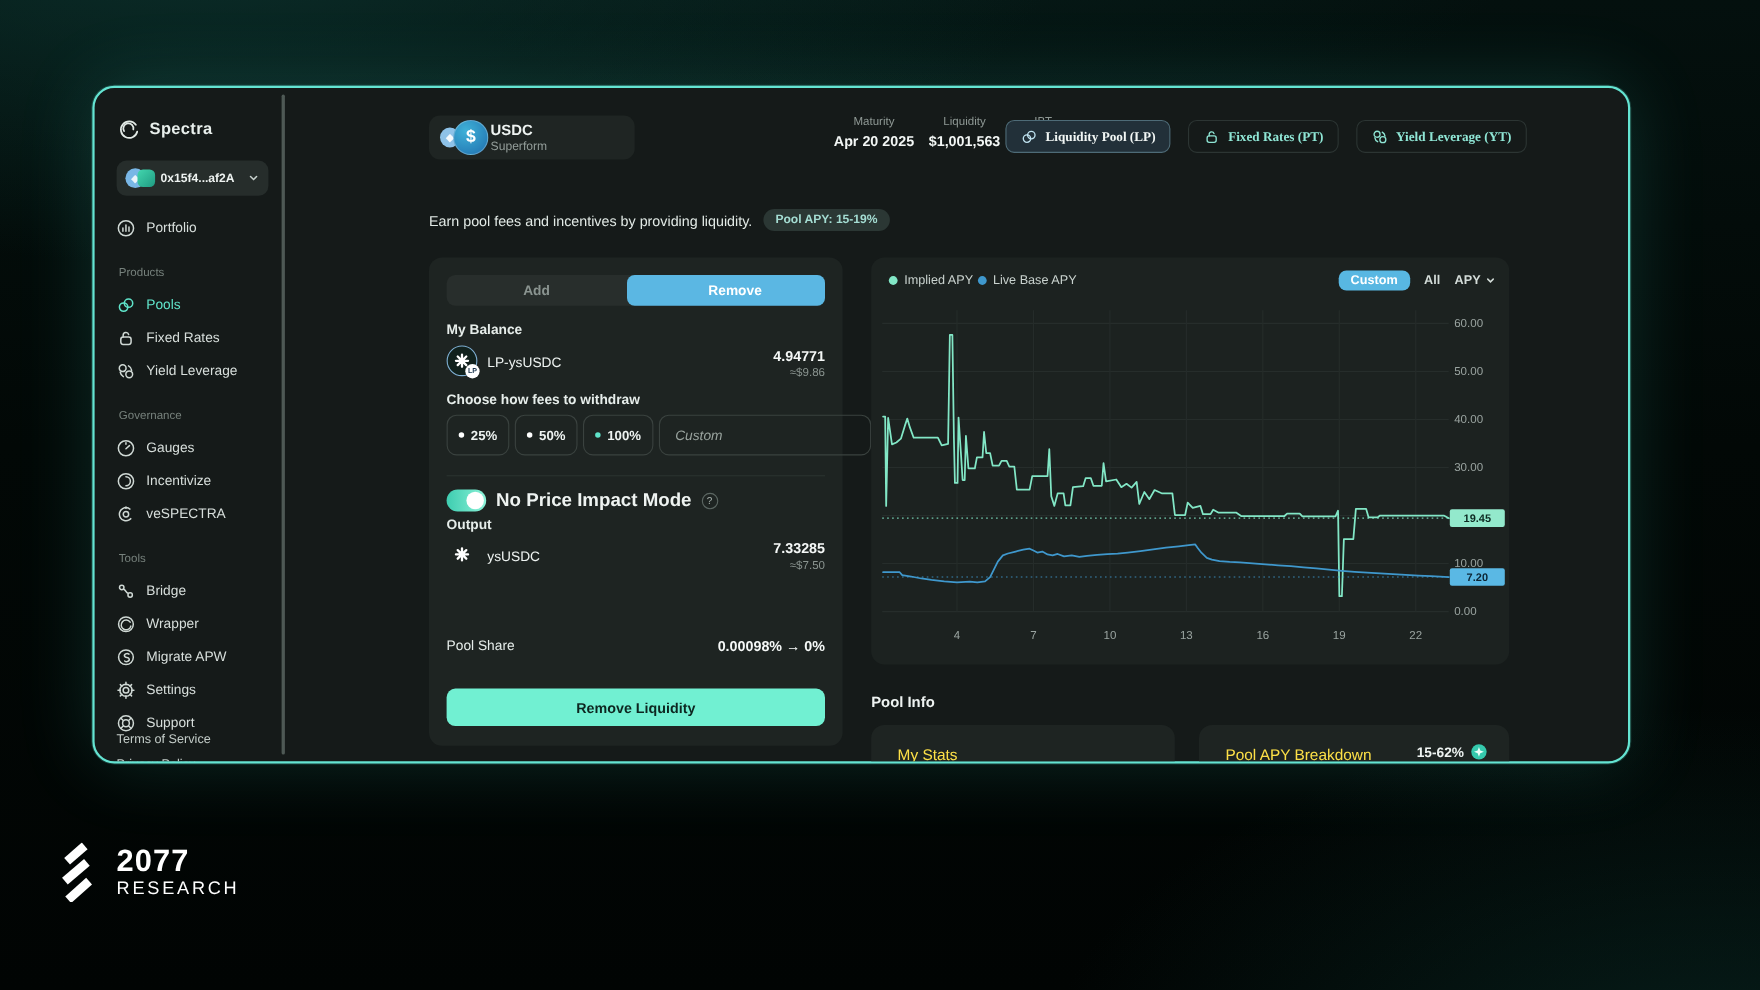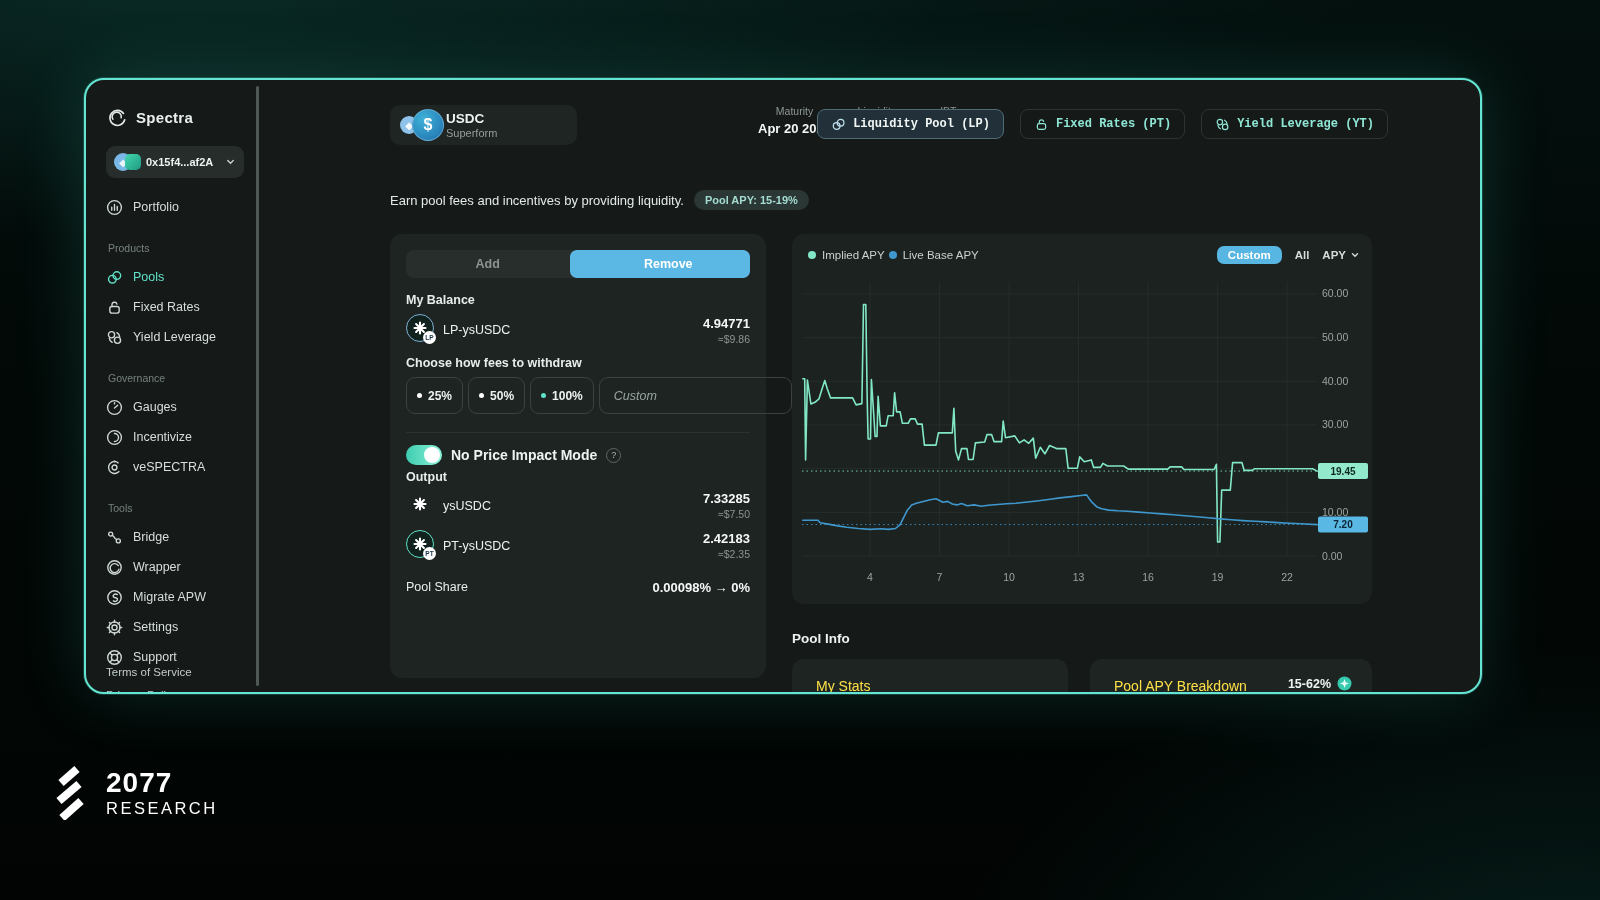--- a/index.html
+++ b/index.html
@@ -59,7 +59,7 @@
   .top-tabs { position:absolute; right:92px; top:29px; display:flex; gap:16px; }
   .top-tab { display:flex; align-items:center; gap:7px; height:30px; padding:0 13px;
     border-radius:8px; border:1px solid #2c3533; background:transparent; color:#8fe6d5;
-    font-size:12px; font-weight:bold; cursor:pointer; font-family:Liberation Mono, monospace; }
+    font-size:12px; font-weight:bold; cursor:pointer; font-family:Liberation Serif, serif; }
   .top-tab .ti { width:15px; height:15px; display:flex; }
   .top-tab svg { width:15px; height:15px; }
   .top-tab.active { background:#223039; border-color:#4e6b77; color:#f2f7f5; }

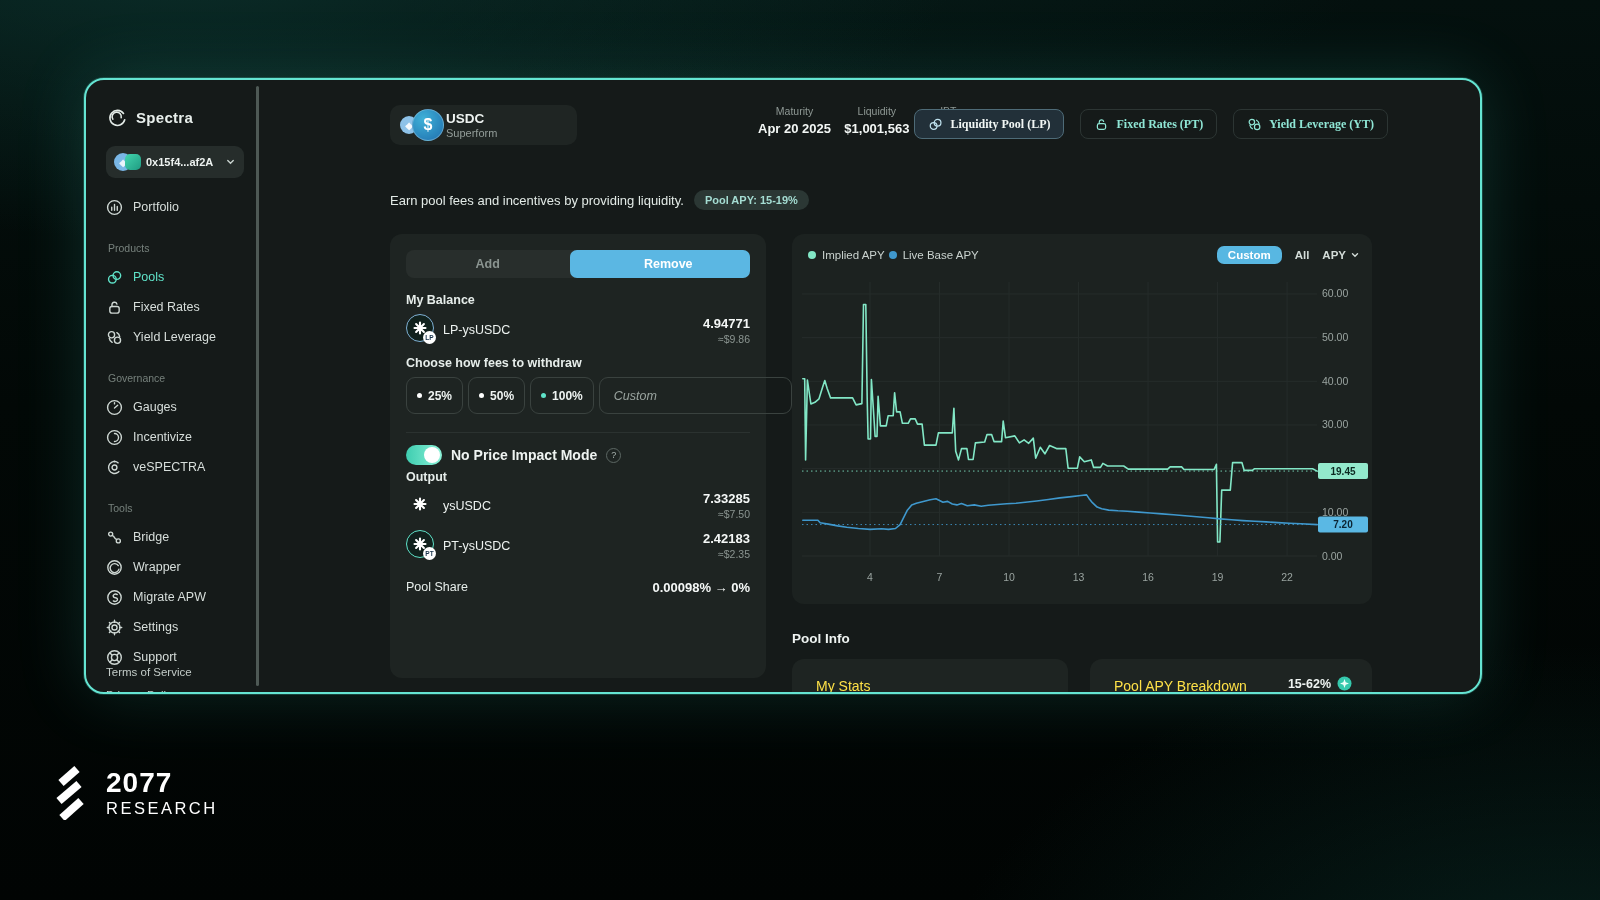--- a/index.html
+++ b/index.html
@@ -109,7 +109,7 @@
   .toggle { width:36px; height:20px; border-radius:99px;
     background:linear-gradient(90deg,#3ecdb0,#8cf2d8); position:relative; cursor:pointer; }
   .toggle-knob { position:absolute; right:2px; top:2px; width:16px; height:16px; border-radius:50%; background:#fff; }
-  .toggle-label { font-size:14px; color:#eef3f1; font-weight:bold; }
+  .toggle-label { font-size:17px; color:#eef3f1; font-weight:bold; }
   .q-circle { width:15px; height:15px; border-radius:50%; border:1px solid #5c6763; color:#aab4b0;
     font-size:9px; display:flex; align-items:center; justify-content:center; cursor:pointer; }
   .output-rows { position:absolute; left:16px; right:16px; top:256px; }

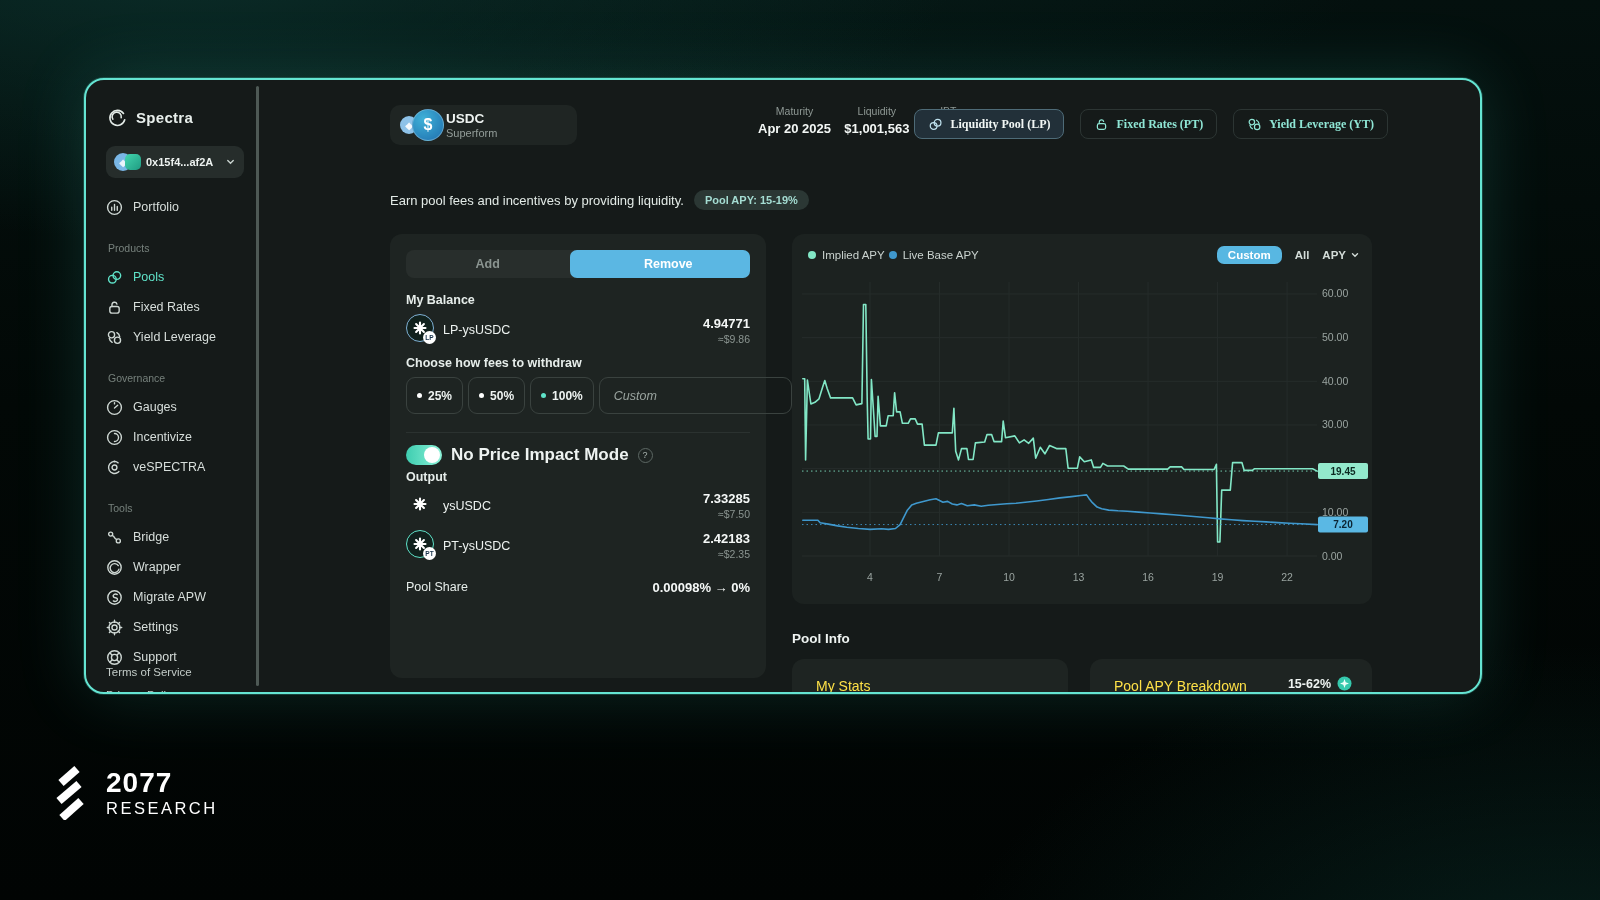--- a/index.html
+++ b/index.html
@@ -415,19 +415,6 @@
             <span class="oamt">
               <div class="amt-v">7.33285</div>
               <div class="amt-u">≈$7.50</div>
-            </span>
-          </div>
-          <div class="out-row">
-            <span class="tok-icon" style="border: 1.5px solid rgb(95, 227, 201);">
-              <svg viewBox="0 0 16 16" stroke="#fff" stroke-width="2.1" stroke-linecap="round">
-                <path d="M8 2.5v11M2.5 8h11M4.1 4.1l7.8 7.8M11.9 4.1l-7.8 7.8"></path>
-              </svg>
-              <span class="mini">PT</span>
-            </span>
-            <span class="tok-name2">PT-ysUSDC</span>
-            <span class="oamt">
-              <div class="amt-v">2.42183</div>
-              <div class="amt-u">≈$2.35</div>
             </span>
           </div>
         </div>

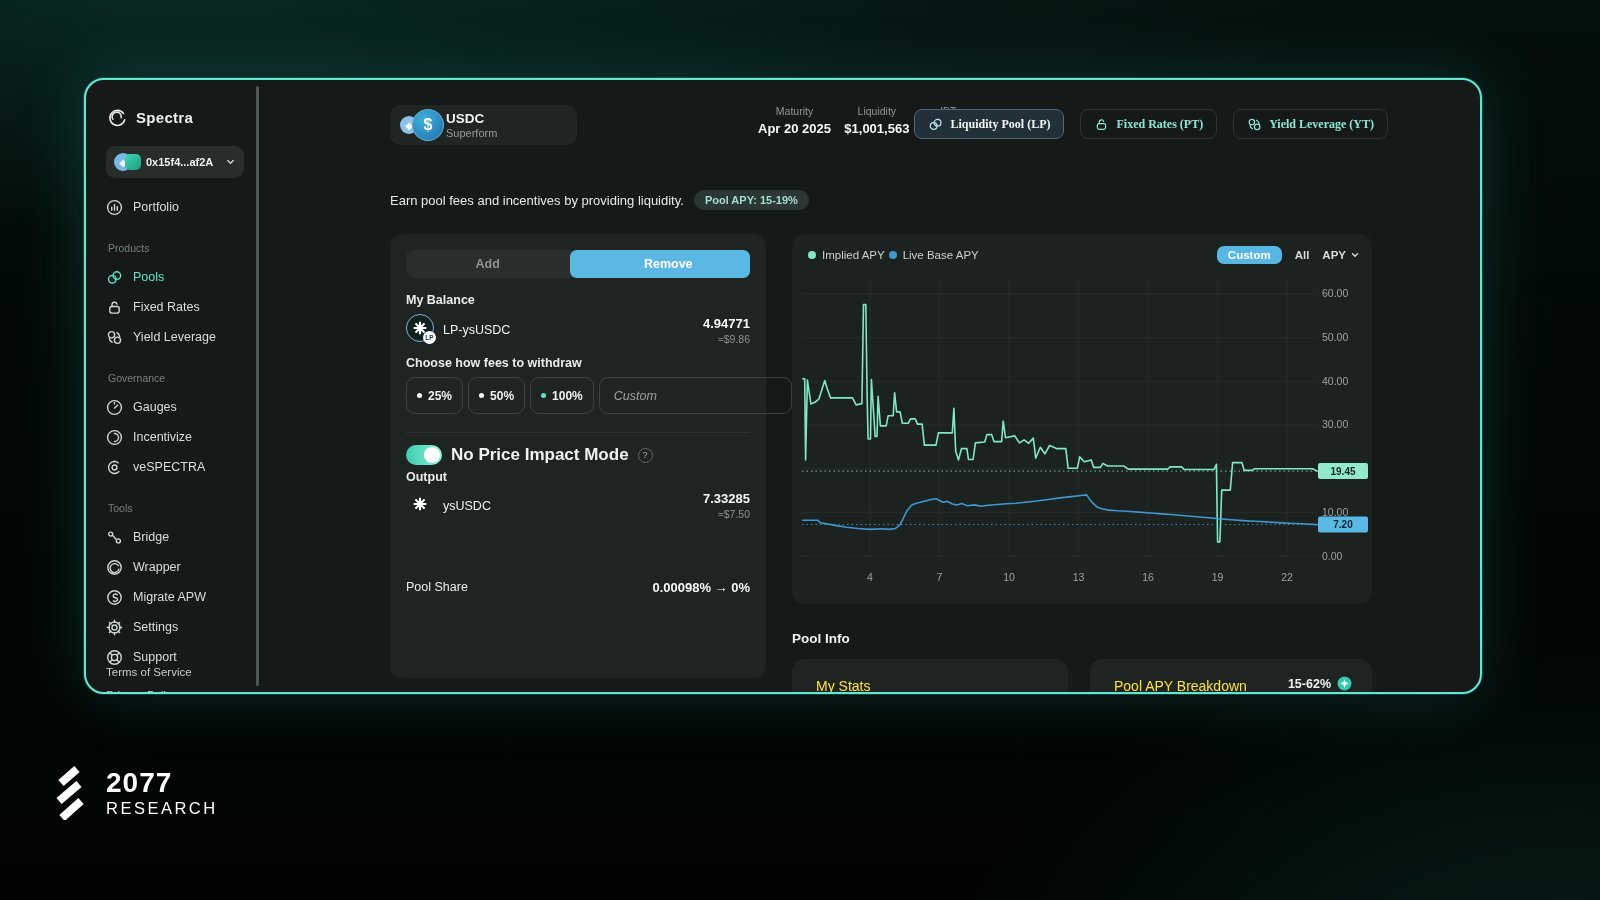--- a/index.html
+++ b/index.html
@@ -422,6 +422,7 @@
         <span class="share-label">Pool Share</span>
         <span class="share-value">0.00098% → 0%</span>
       </div>
+      <button class="submit">Remove Liquidity</button>
     </div>
 
     <div class="chart-card">

